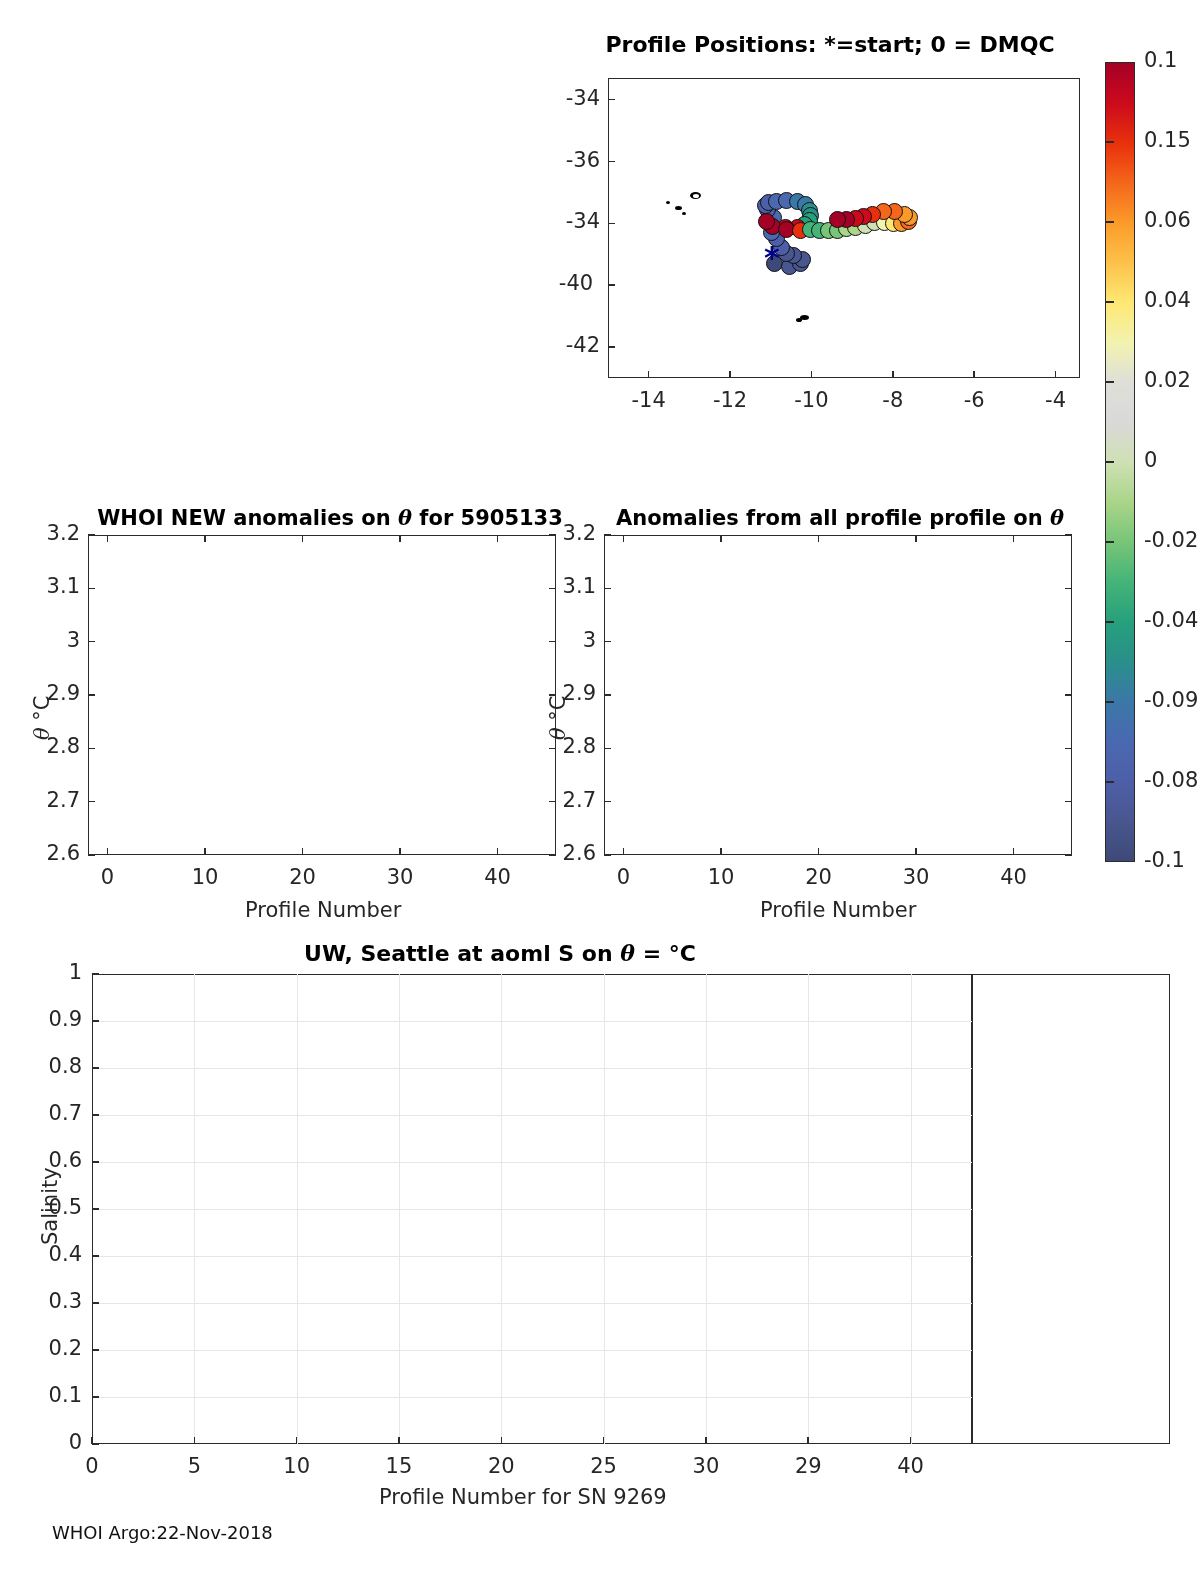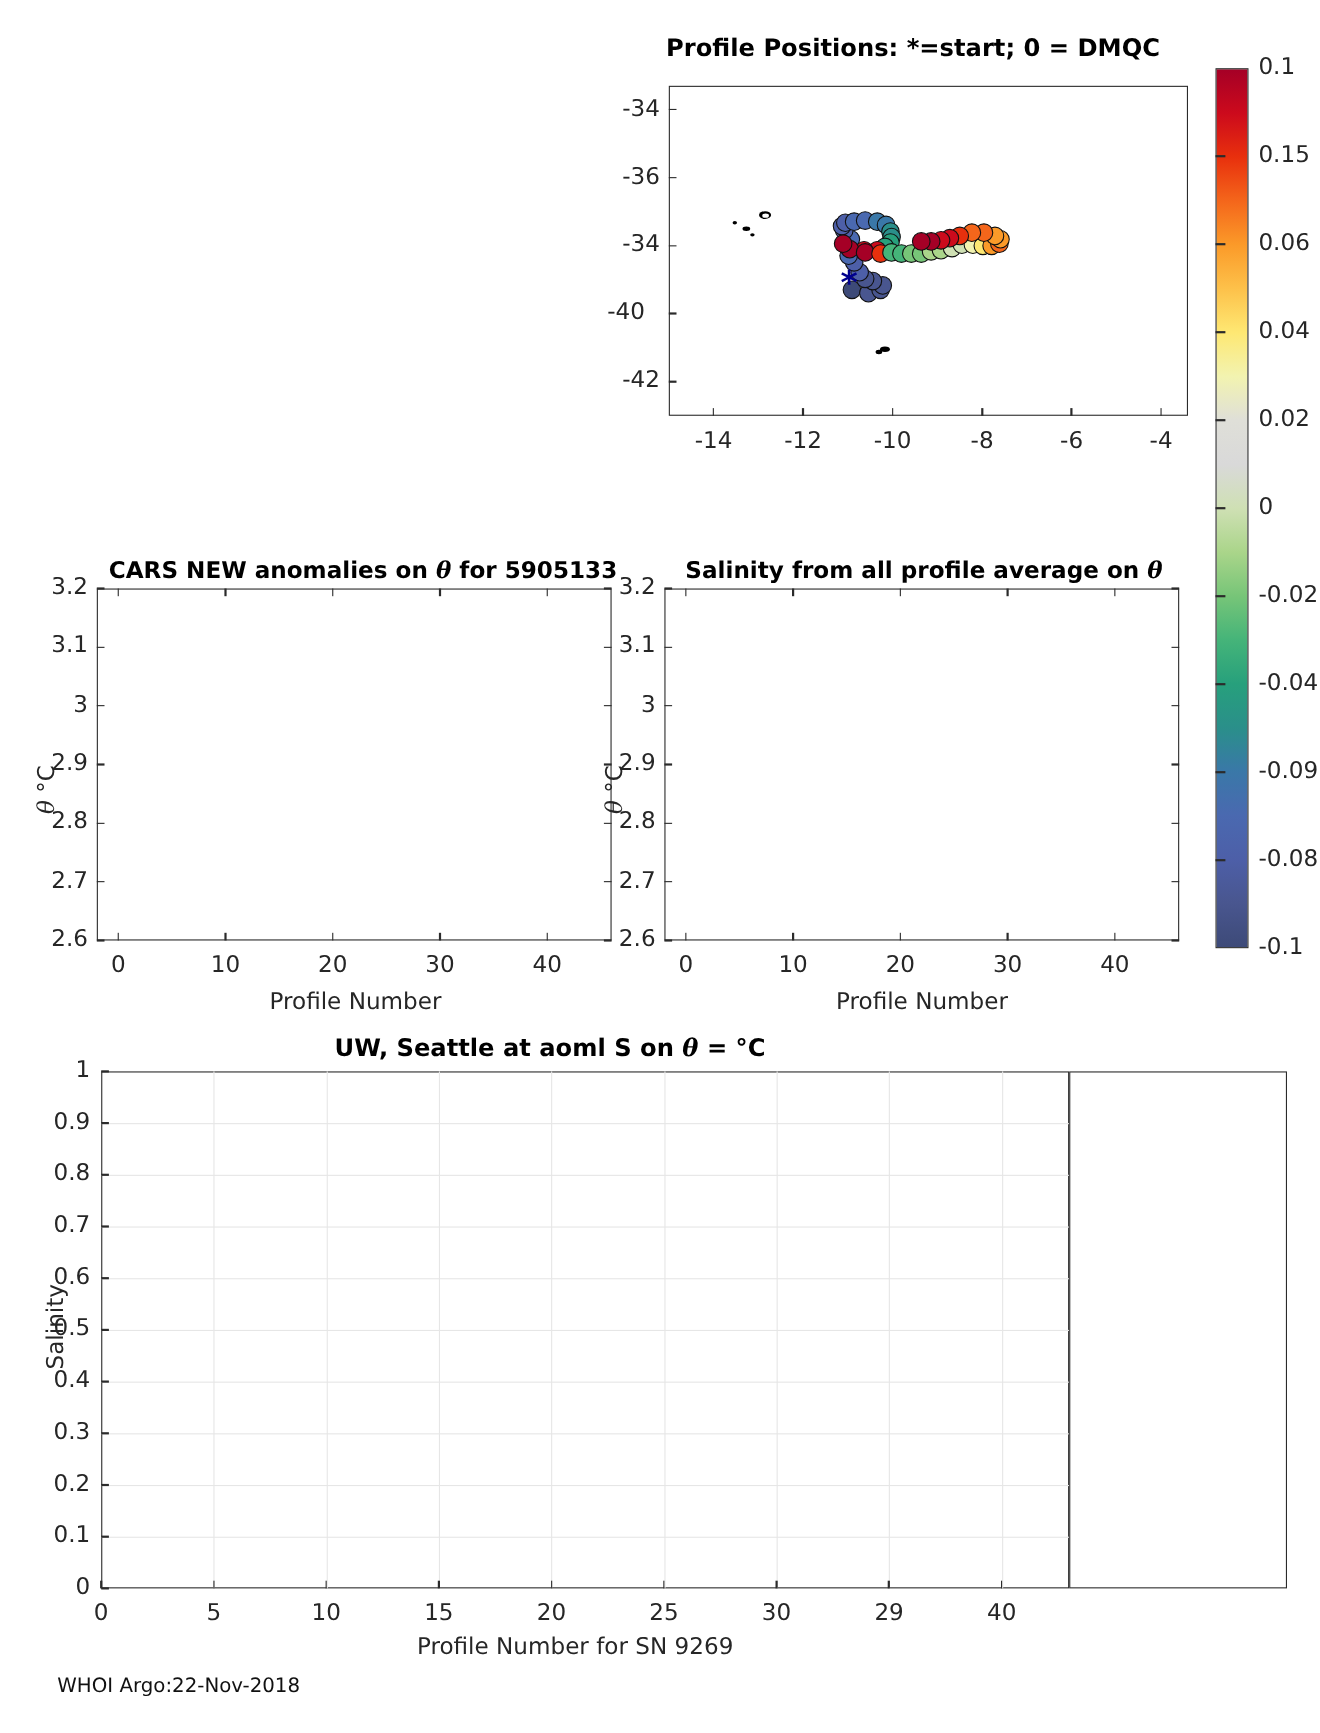--- a/index.html
+++ b/index.html
@@ -161,7 +161,7 @@
       <div class="tickmark" style="left:608px;top:222.56082474226807px;width:7px;height:1.6px;"></div>
       <div class="tick-label" style="left:552px;top:209.36082474226808px;width:48px;text-align:right;">-34</div>
       <div class="tickmark" style="left:608px;top:284.41649484536083px;width:7px;height:1.6px;"></div>
-      <div class="tick-label" style="left:552px;top:271.21649484536084px;width:48px;text-align:left;">-40</div>
+      <div class="tick-label" style="left:552px;top:271.21649484536084px;width:48px;text-align:center;">-40</div>
       <div class="tickmark" style="left:608px;top:346.2721649484536px;width:7px;height:1.6px;"></div>
       <div class="tick-label" style="left:552px;top:333.07216494845363px;width:48px;text-align:right;">-42</div>
     </div>

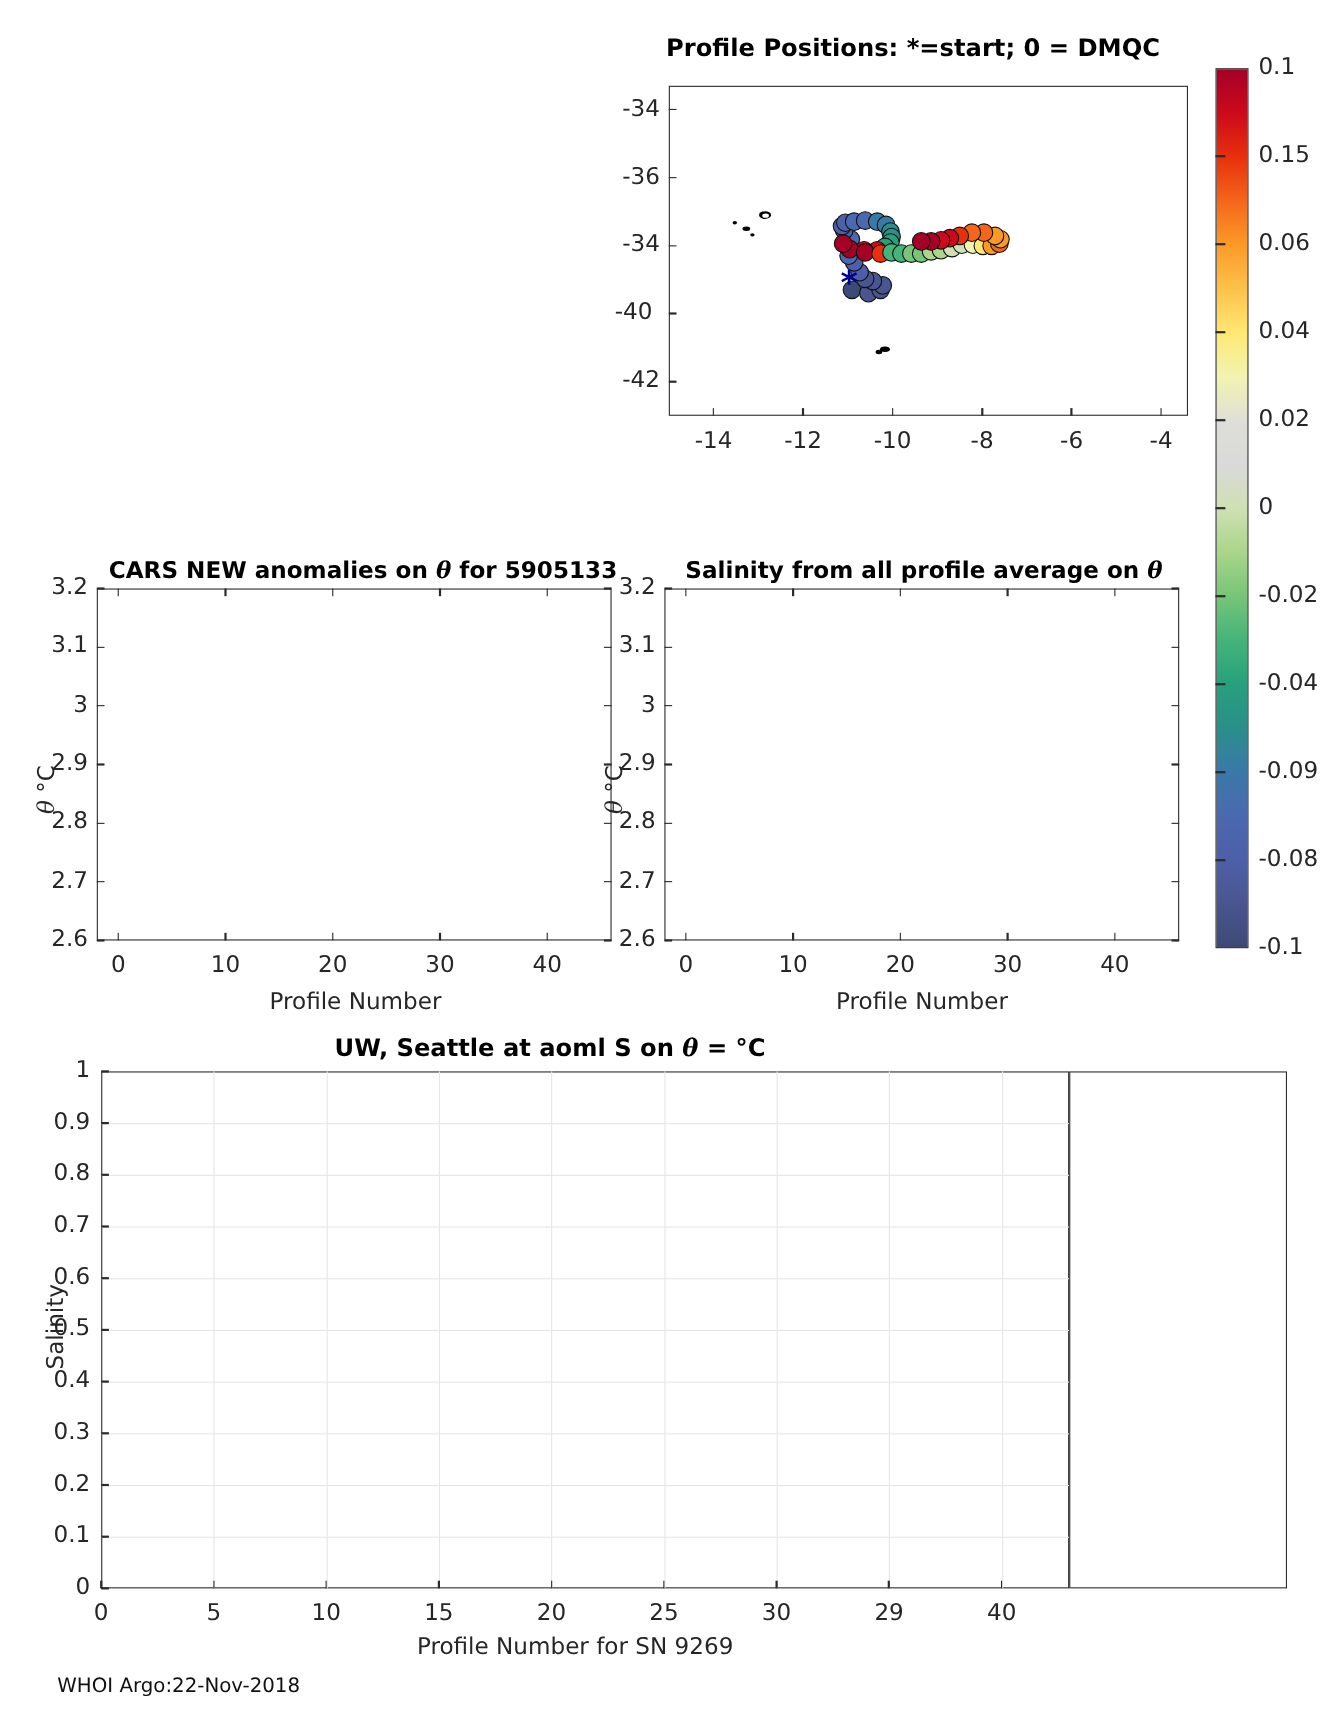--- a/index.html
+++ b/index.html
@@ -195,7 +195,7 @@
 
 <div class="panel">
   <div class="title" style="left:60px;top:505px;width:540px;font-size:21px;">
-    <span>CARS NEW anomalies on </span><span class="theta">θ</span><span> for 5905133</span>
+    <span>WHOI NEW anomalies on </span><span class="theta">θ</span><span> for 5905133</span>
   </div>
   <div class="axis-box" style="left:88px;top:535px;width:468px;height:320px;"></div>
   <div id="cars-xticks">

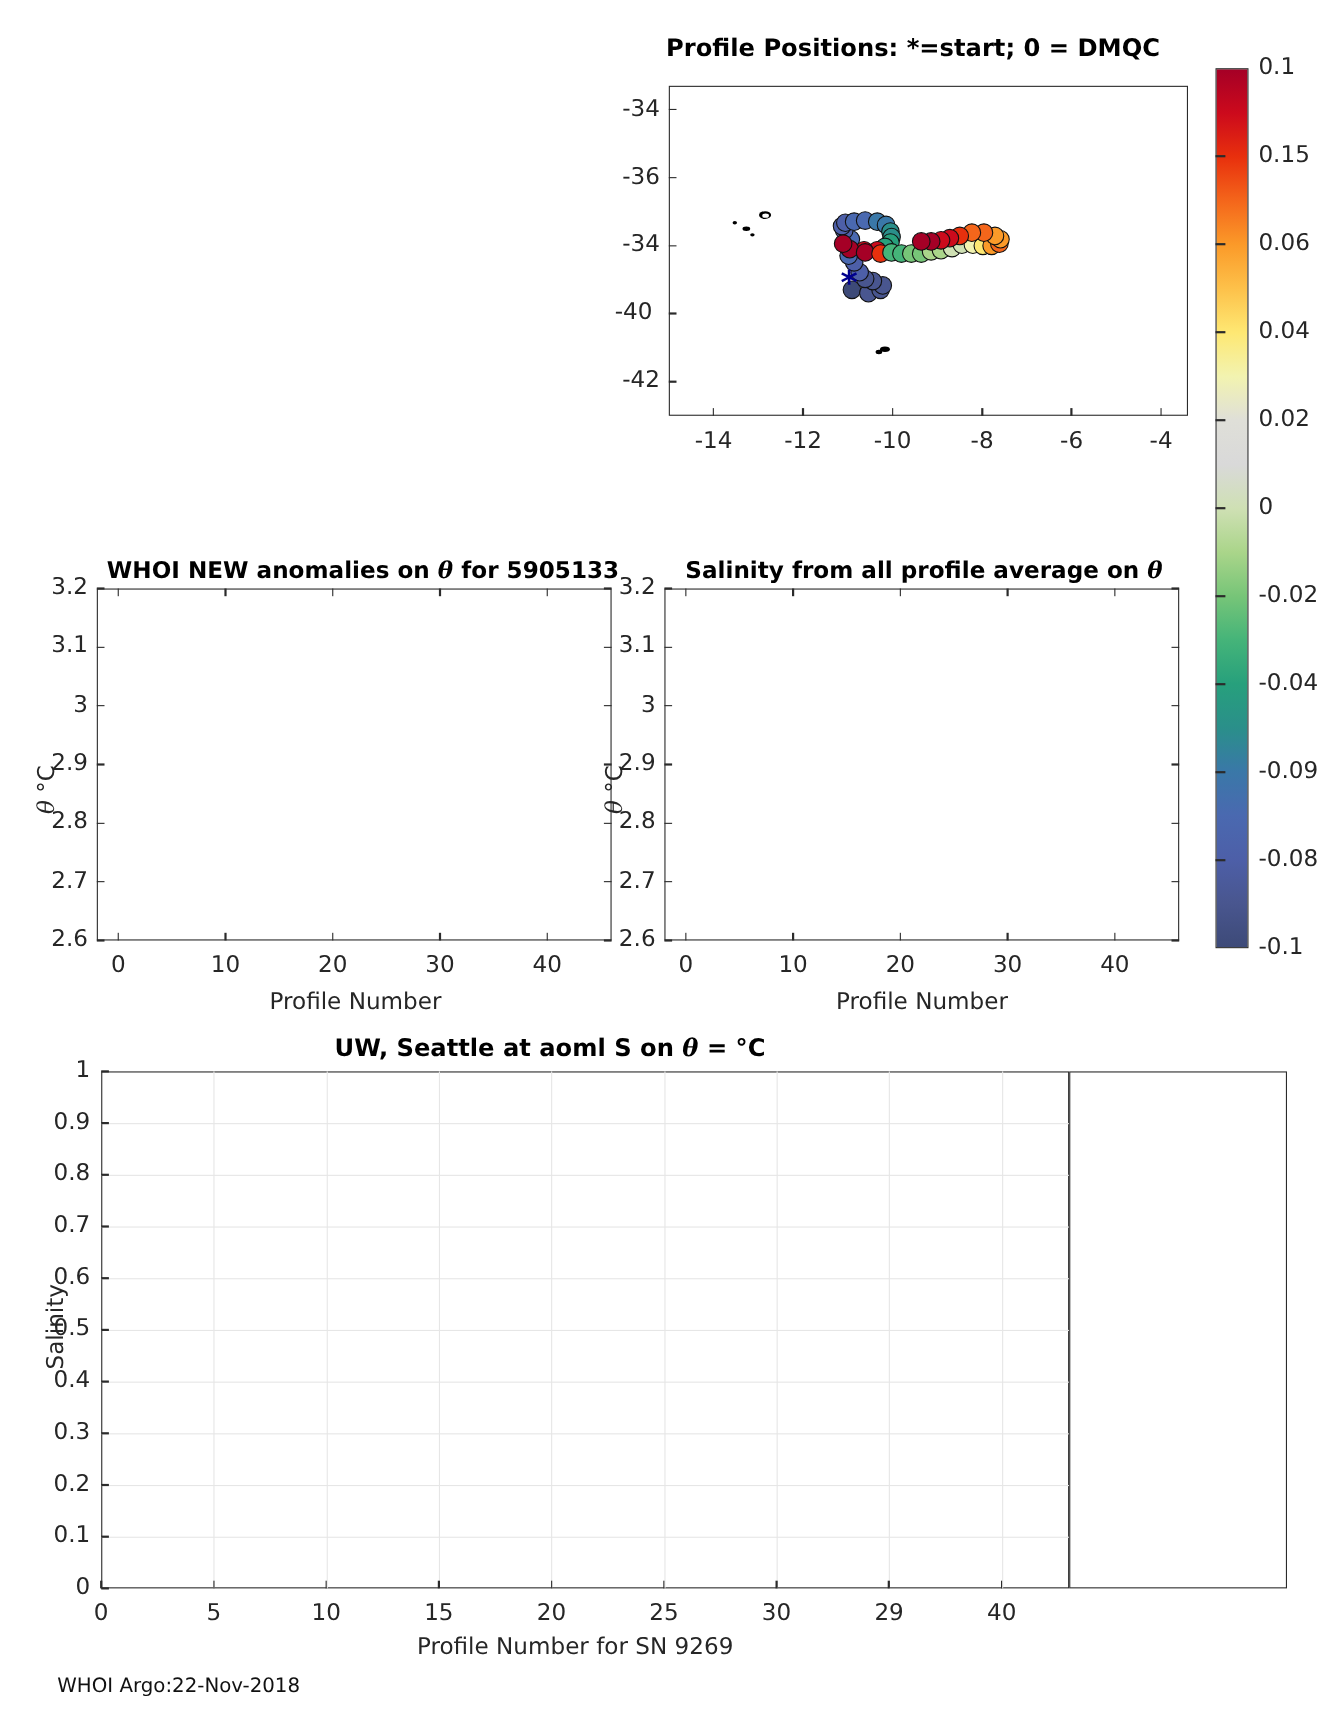--- a/index.html
+++ b/index.html
@@ -246,7 +246,7 @@
 
 <div class="panel">
   <div class="title" style="left:580px;top:505px;width:520px;font-size:21px;">
-    <span>Salinity from all profile average on </span><span class="theta">θ</span>
+    <span>Anomalies from all profile profile on </span><span class="theta">θ</span>
   </div>
   <div class="axis-box" style="left:604px;top:535px;width:468px;height:320px;"></div>
   <div id="avg-xticks">

